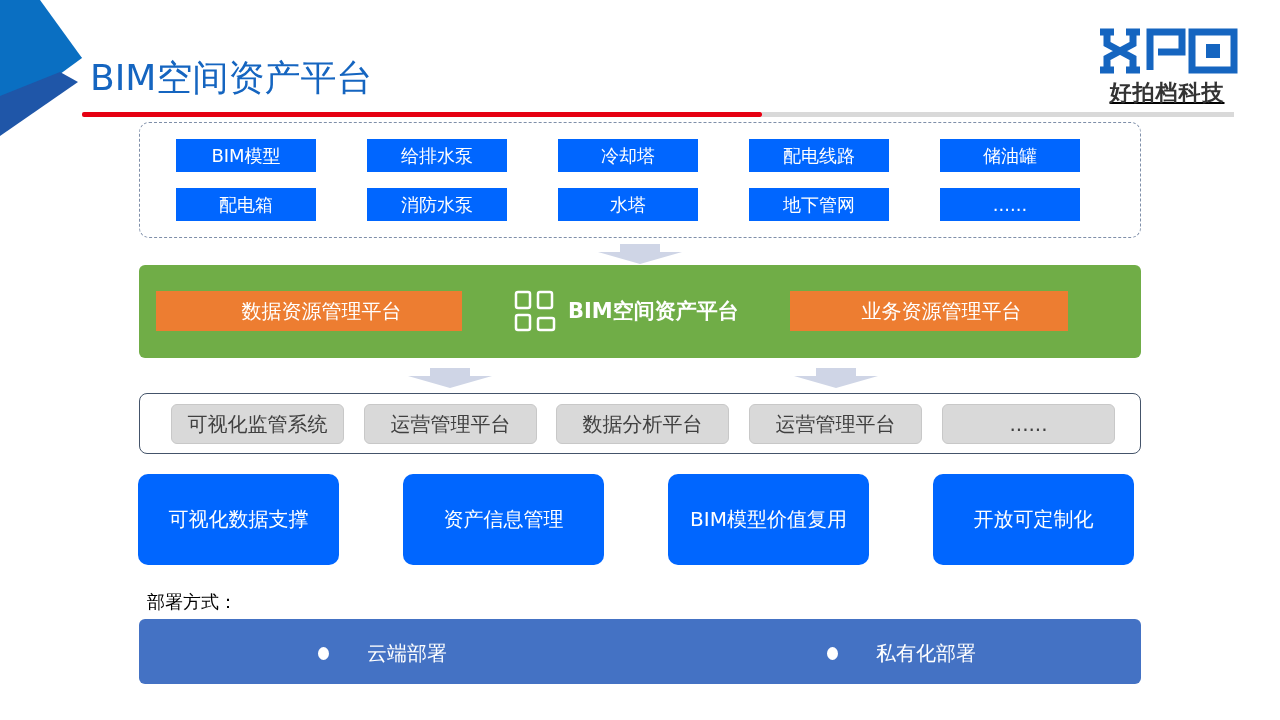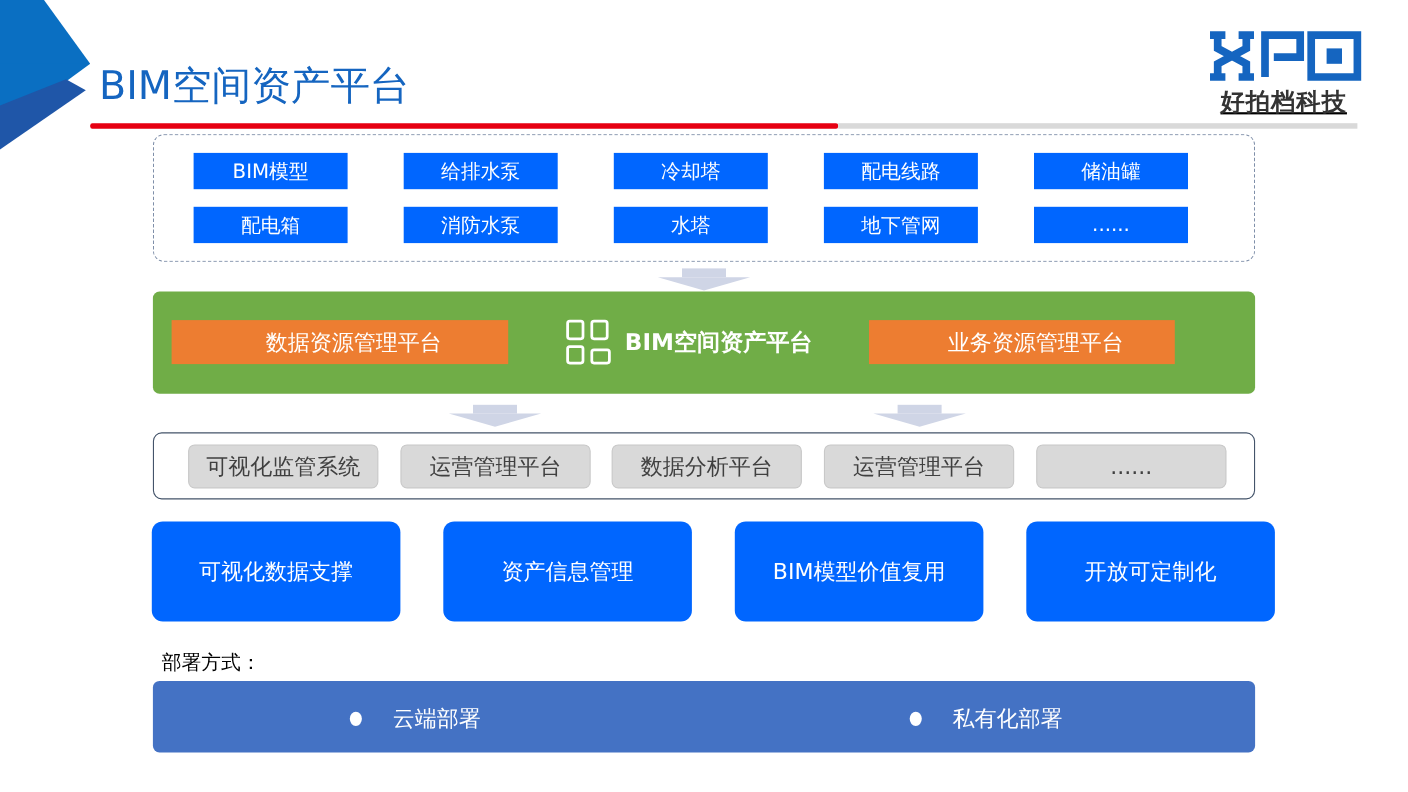--- a/index.html
+++ b/index.html
@@ -33,7 +33,7 @@
   .app-btn { position: absolute; top: 404px; width: 173px; height: 40px; background: #d9d9d9; border: 1px solid #c8c8c8;
     border-radius: 6px; color: #404040; font-size: 20px; display: flex; align-items: center; justify-content: center; }
 
-  .feature-btn { position: absolute; top: 474px; width: 226px; height: 91px; background: #0066ff; color: #fff;
+  .feature-btn { position: absolute; top: 474px; width: 201px; height: 91px; background: #0066ff; color: #fff;
     border-radius: 10px; font-size: 20px; display: flex; align-items: center; justify-content: center; }
 
   .deploy-label { position: absolute; left: 147px; top: 590px; font-size: 18px; font-weight: normal; color: #000; }

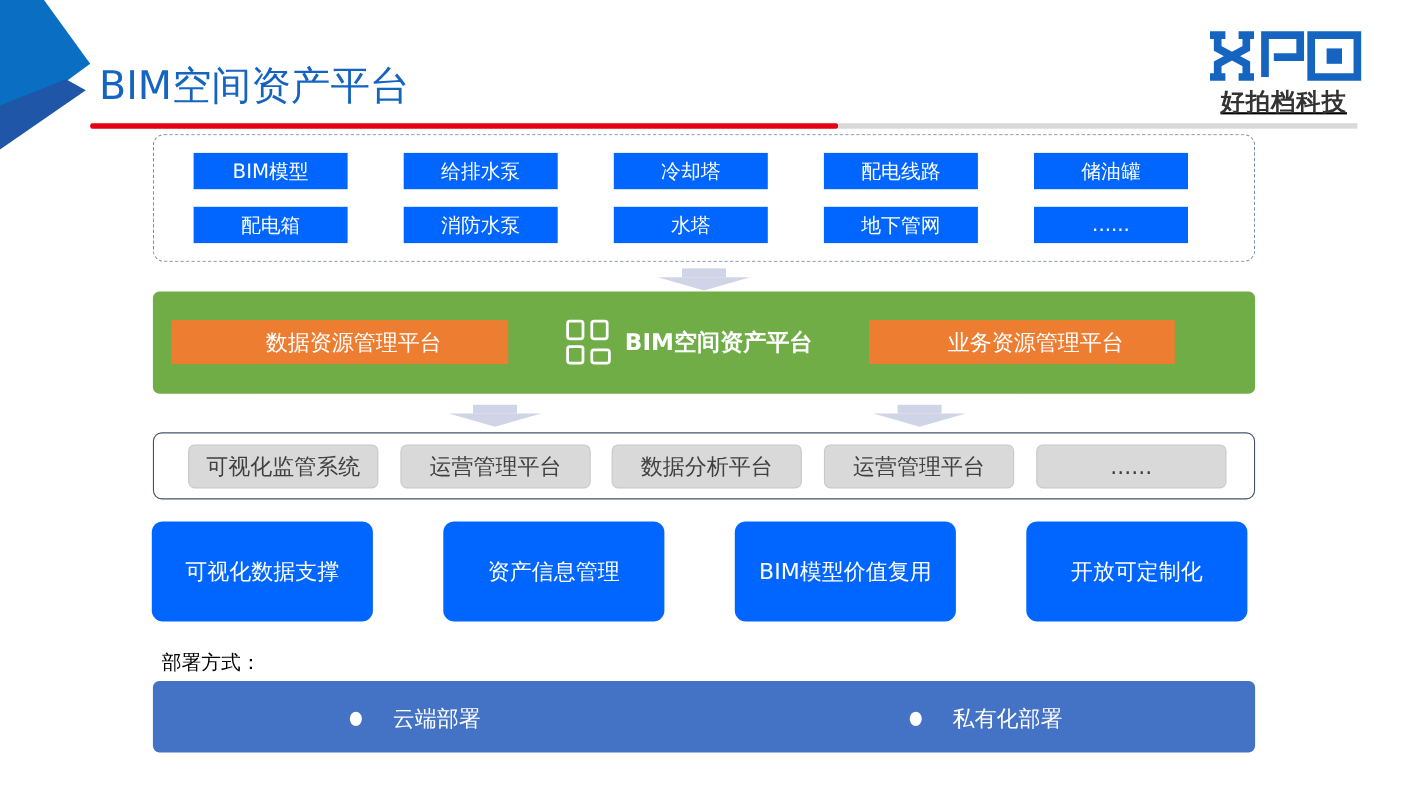--- a/index.html
+++ b/index.html
@@ -38,7 +38,7 @@
 
   .deploy-label { position: absolute; left: 147px; top: 590px; font-size: 18px; font-weight: normal; color: #000; }
   .deploy-band { position: absolute; left: 139px; top: 619px; width: 1002px; height: 65px; background: #4472c4; border-radius: 6px; }
-  .deploy-item { position: absolute; top: 640px; display: flex; align-items: center; gap: 28px; color: #fff; font-size: 20px; justify-content: center; }
+  .deploy-item { position: absolute; top: 640px; display: flex; align-items: center; gap: 38px; color: #fff; font-size: 20px; justify-content: center; }
   .deploy-item .dot { width: 11px; height: 13px; background: #fff; border-radius: 50%; }
 </style>
 </head>

